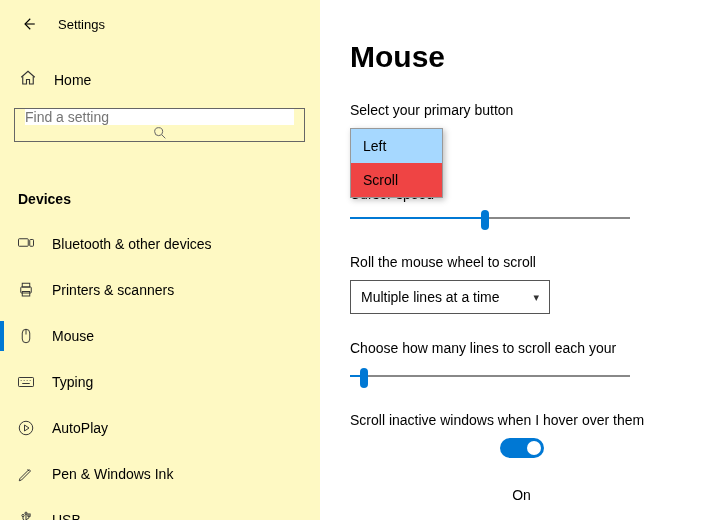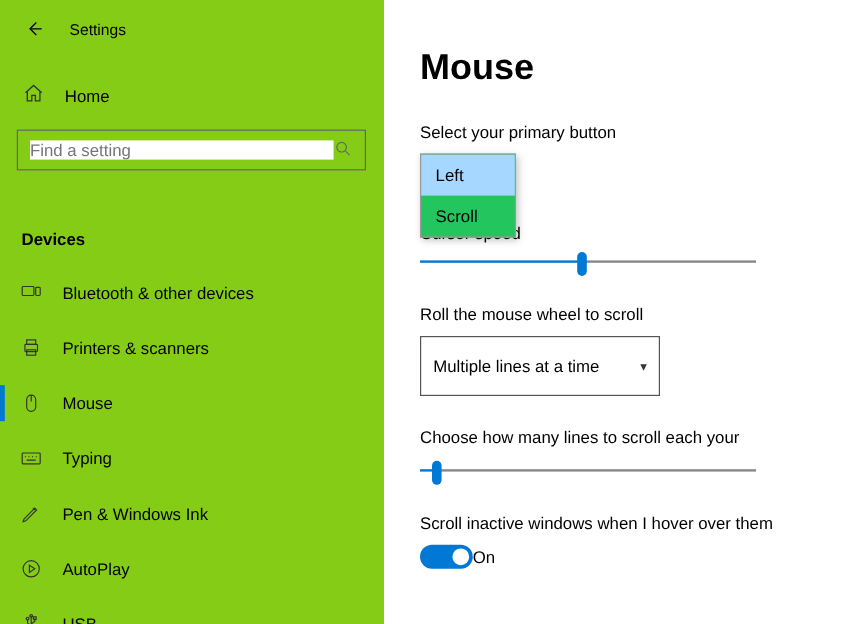--- a/index.html
+++ b/index.html
@@ -16,7 +16,7 @@
   .sidebar {
     width: 320px;
     height: 100%;
-    background: #84cc16;
+    background: #fef9c3;
     border-right: 1px solid transparent;
     padding: 0;
   }

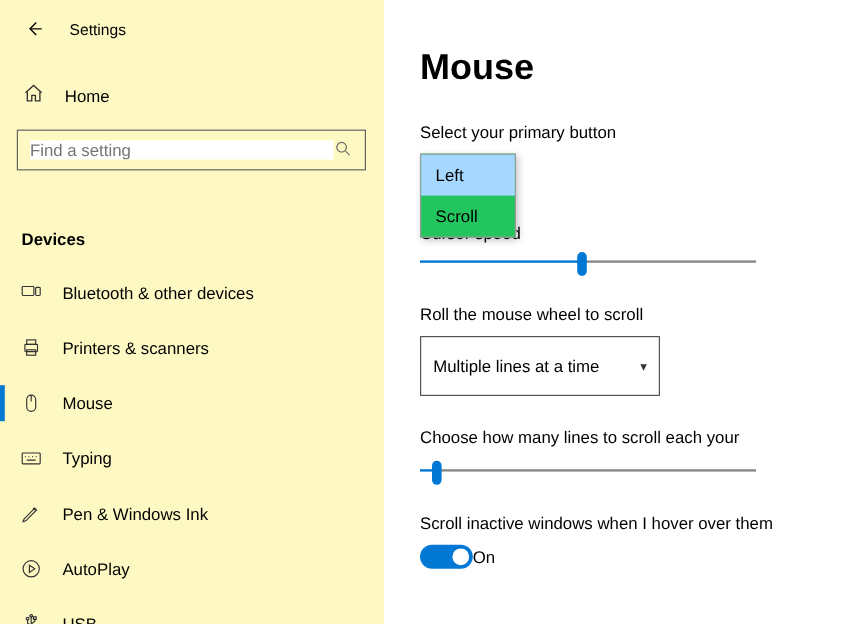--- a/index.html
+++ b/index.html
@@ -46,6 +46,7 @@
     align-items: center;
     padding: 0 10px;
     justify-content: space-between;
+    flex-direction: column;
   }
   .search-box input {
     border: none;

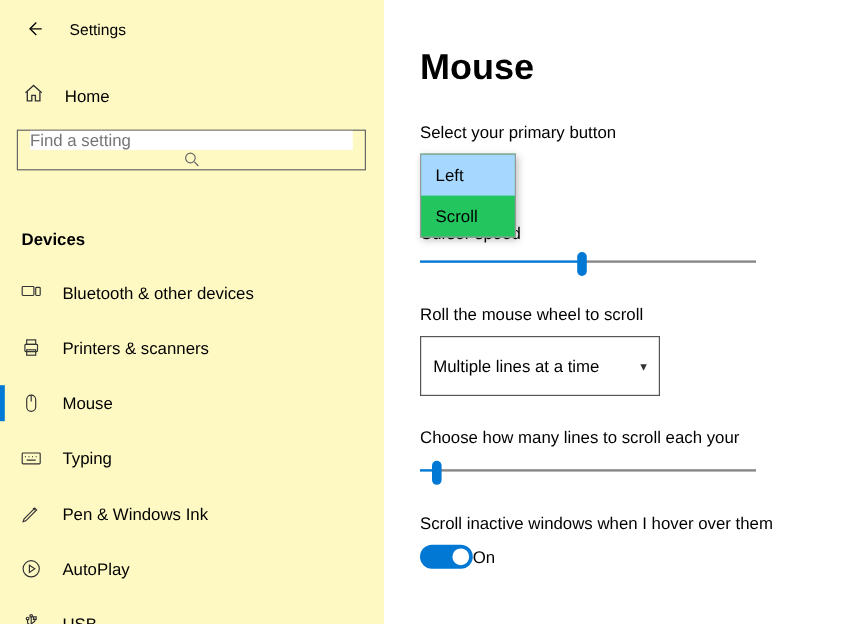--- a/index.html
+++ b/index.html
@@ -91,9 +91,9 @@
   .dropdown-popup {
     position: absolute;
     border: 1px solid #999;
-    background: #22c55e;
+    background: #ef4444;
     box-shadow: 2px 2px 6px rgba(0,0,0,0.25);
-    width: 80px;
+    width: 93px;
   }
   .dropdown-option {
     padding: 9px 12px;

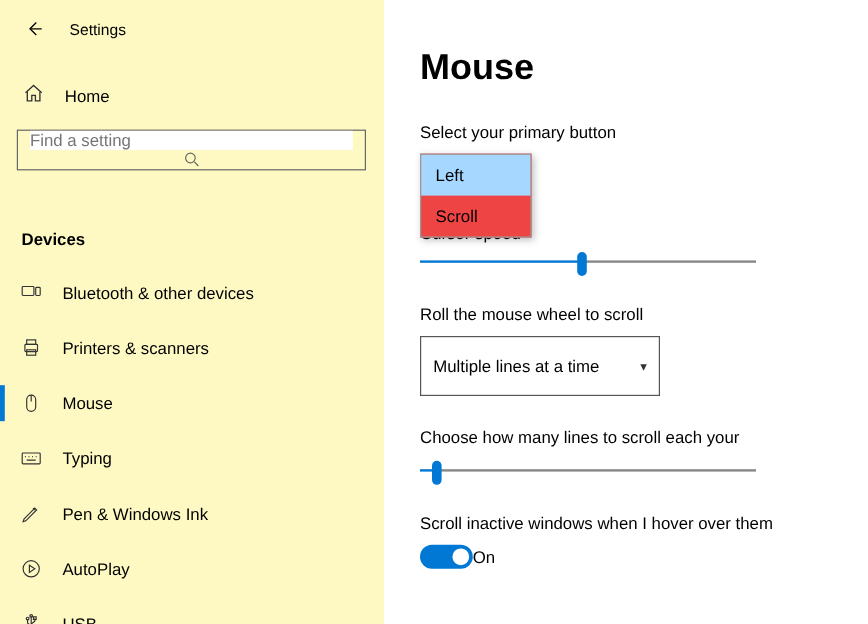--- a/index.html
+++ b/index.html
@@ -136,7 +136,7 @@
   .combo {
     border: 1px solid #555;
     width: 200px;
-    height: 50px;
+    height: 34px;
     display: flex;
     align-items: center;
     justify-content: space-between;

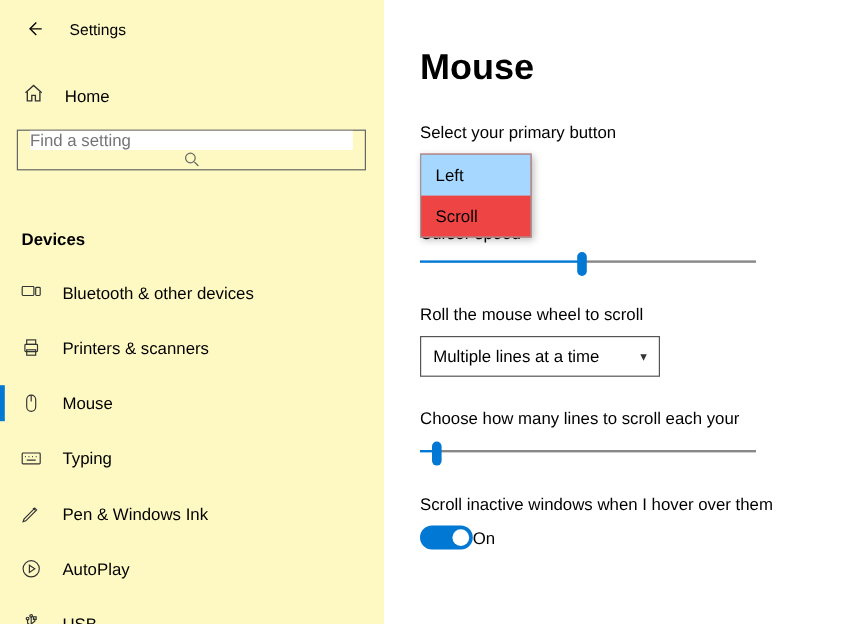--- a/index.html
+++ b/index.html
@@ -240,21 +240,21 @@
   <div class="nav-item">
     <span class="icon">
       <svg width="18" height="18" viewBox="0 0 24 24" fill="none" stroke="#333" stroke-width="1.3">
+          <circle cx="12" cy="12" r="9"></circle>
+          <path d="M10 8l6 4-6 4V8z"></path>
+        </svg>
+    </span>
+    <span>AutoPlay</span>
+  </div>
+
+  <div class="nav-item">
+    <span class="icon">
+      <svg width="18" height="18" viewBox="0 0 24 24" fill="none" stroke="#333" stroke-width="1.3">
           <path d="M3 21l3-1 12-12-2-2L4 18l-1 3z"></path>
           <path d="M14 6l2 2"></path>
         </svg>
     </span>
     <span>Pen &amp; Windows Ink</span>
-  </div>
-
-  <div class="nav-item">
-    <span class="icon">
-      <svg width="18" height="18" viewBox="0 0 24 24" fill="none" stroke="#333" stroke-width="1.3">
-          <circle cx="12" cy="12" r="9"></circle>
-          <path d="M10 8l6 4-6 4V8z"></path>
-        </svg>
-    </span>
-    <span>AutoPlay</span>
   </div>
 
   <div class="nav-item">

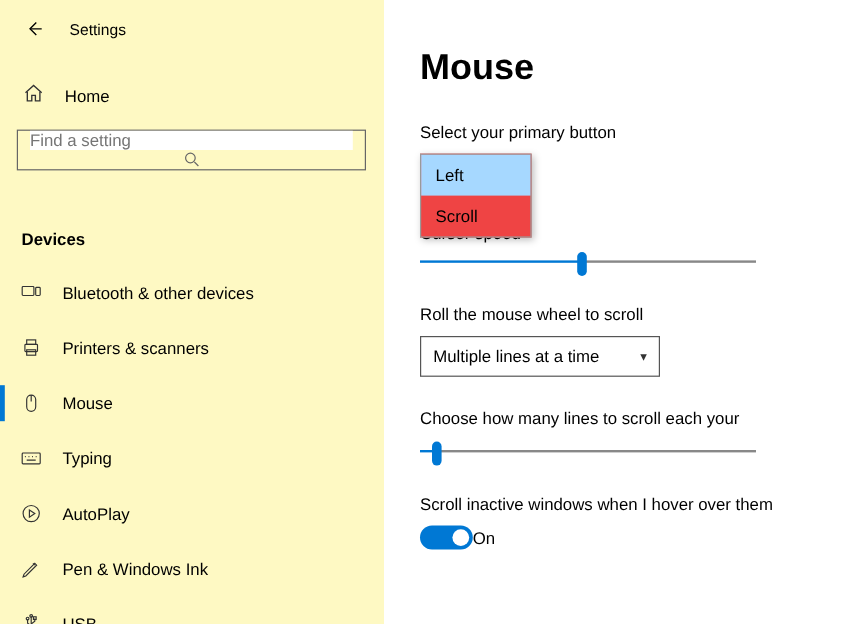--- a/index.html
+++ b/index.html
@@ -144,7 +144,7 @@
     margin-bottom: 26px;
   }
   .chev { font-size: 11px; color:#333;}
-  .toggle-row { display:flex; align-items:center; gap: 0; margin-top:4px;}
+  .toggle-row { display:flex; align-items:center; gap: 29px; margin-top:4px;flex-direction:column;}
   .toggle {
     width: 44px; height: 20px;
     background: #0078d4;

